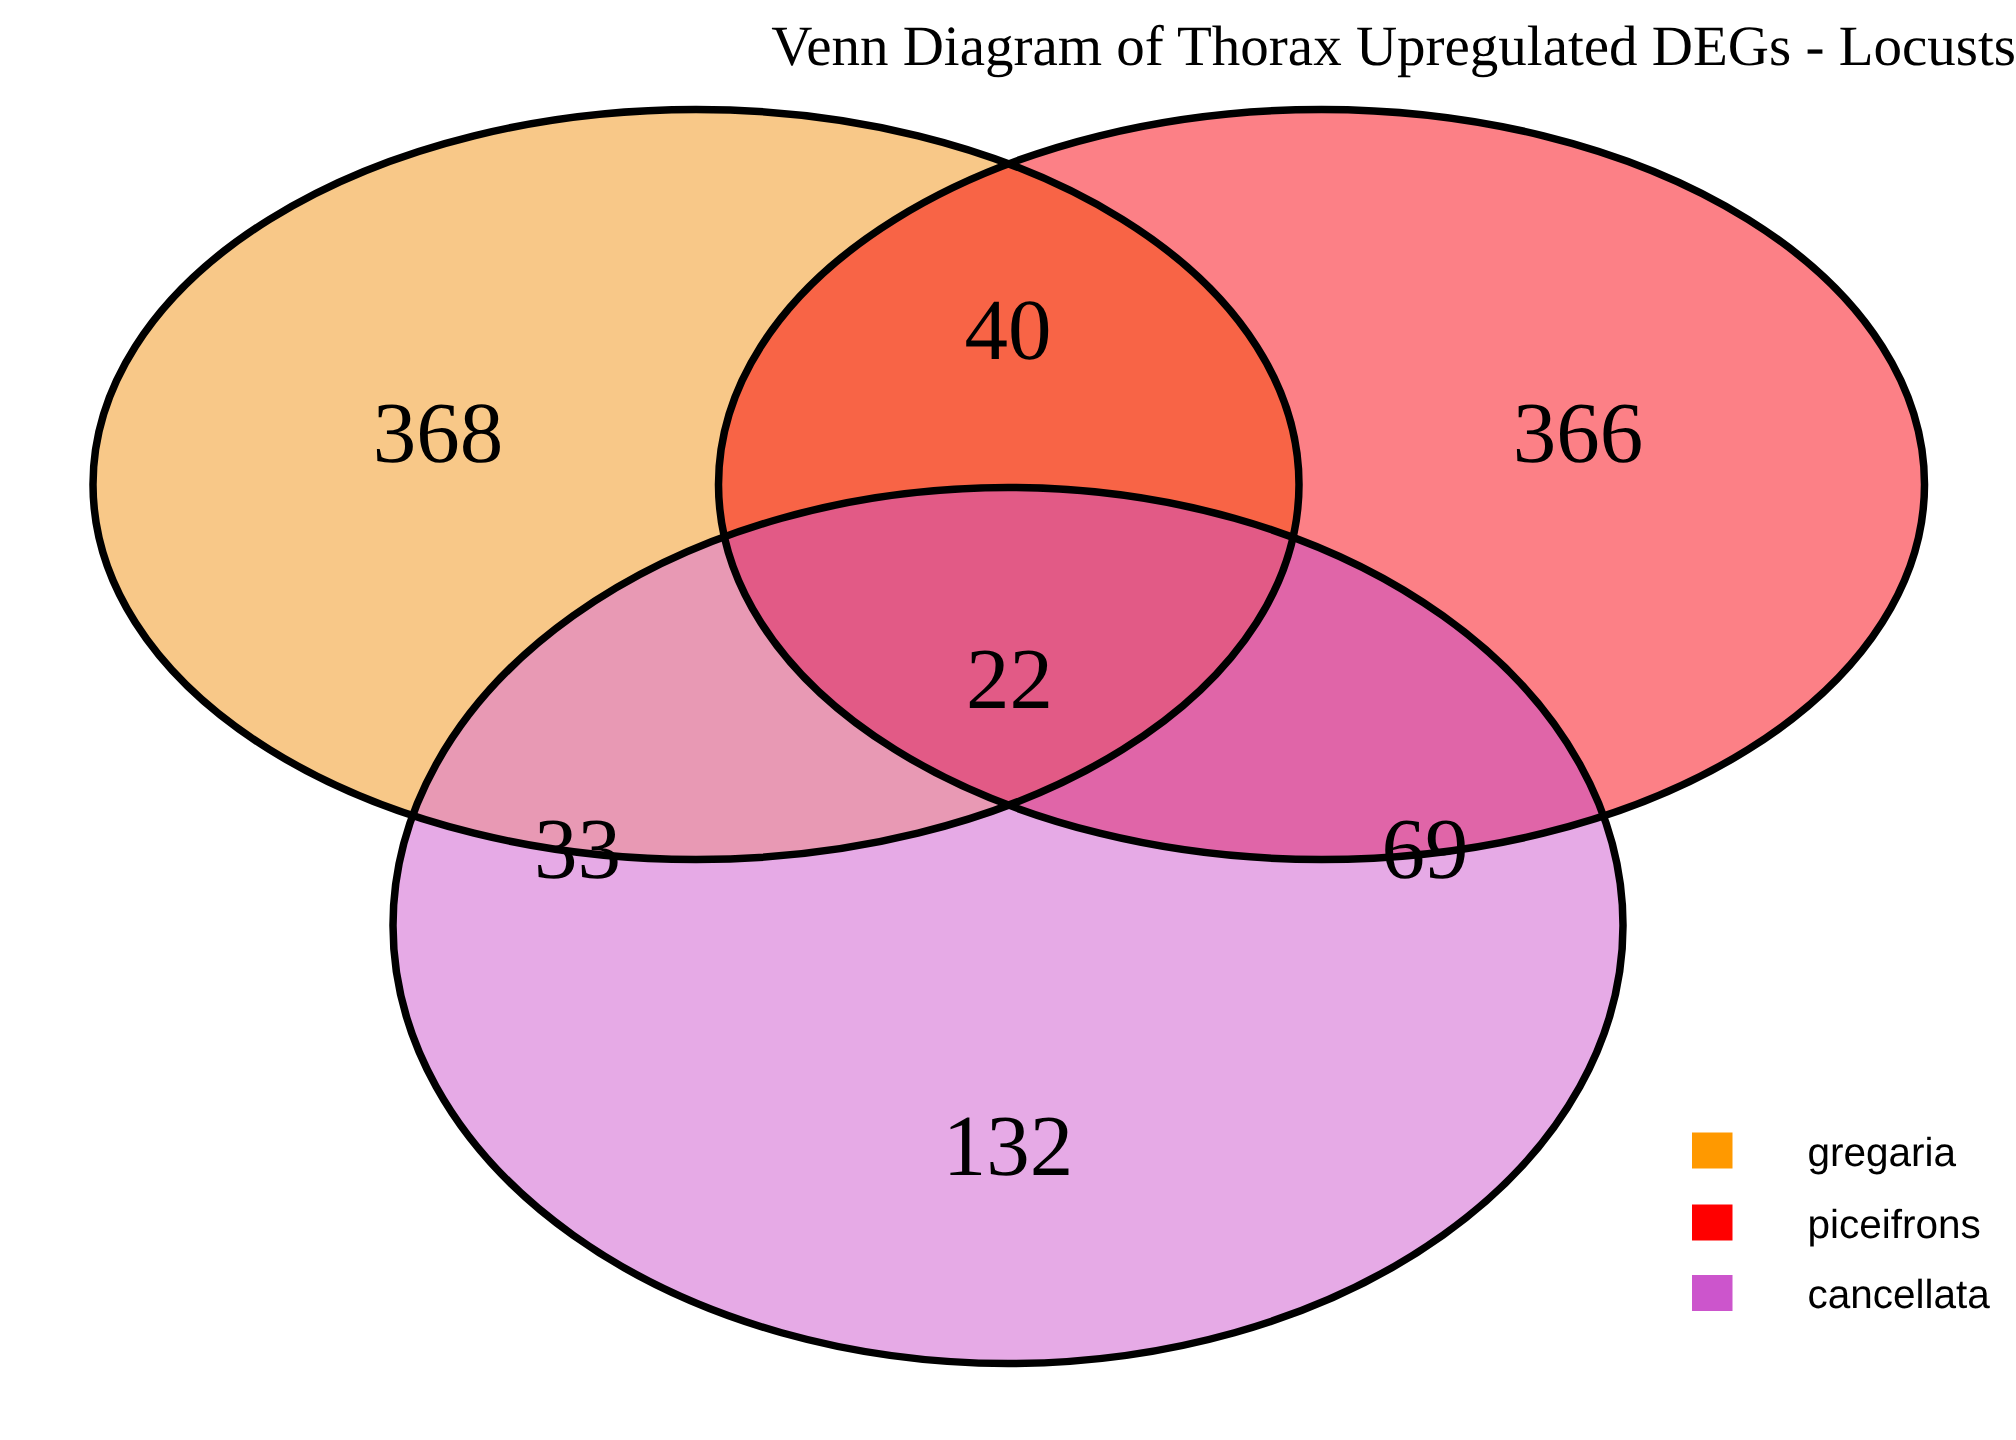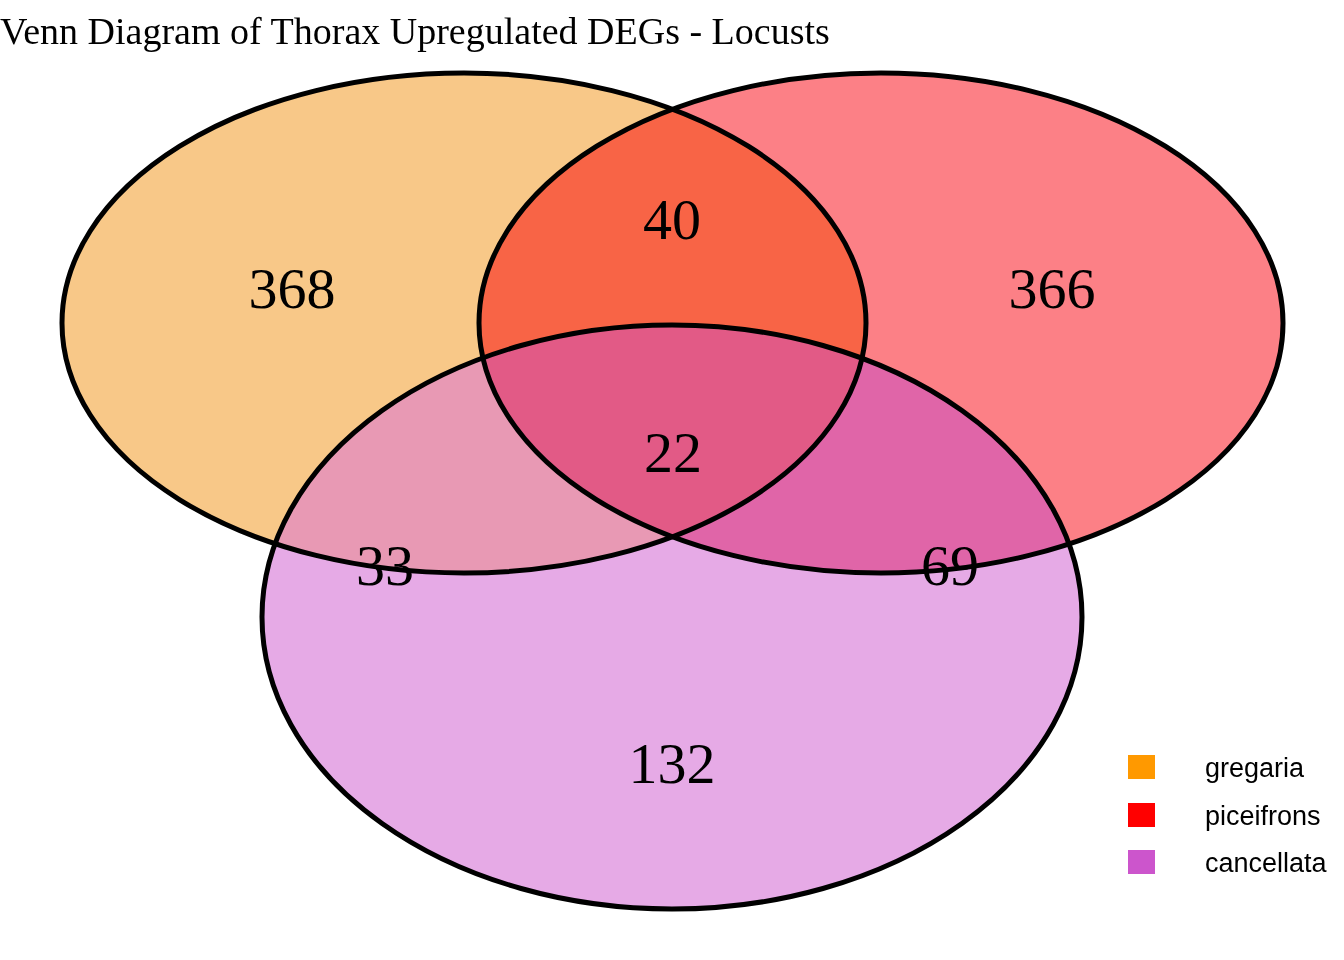--- a/index.html
+++ b/index.html
@@ -26,7 +26,7 @@
     width: 1344px;
     height: 62px;
     line-height: 62px;
-    text-align: left;
+    text-align: right;
     font-family: "Liberation Serif", serif;
     font-size: 38px;
     color: #000000;

